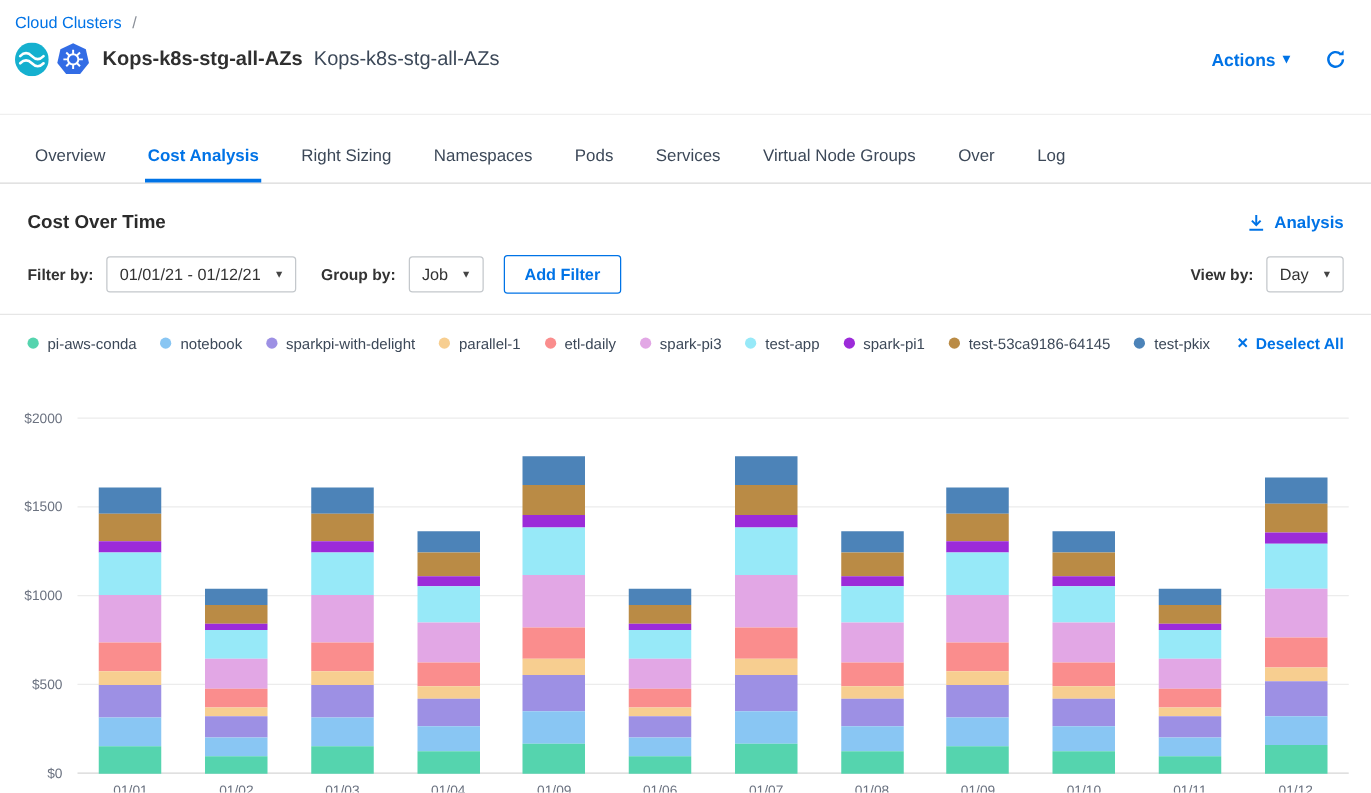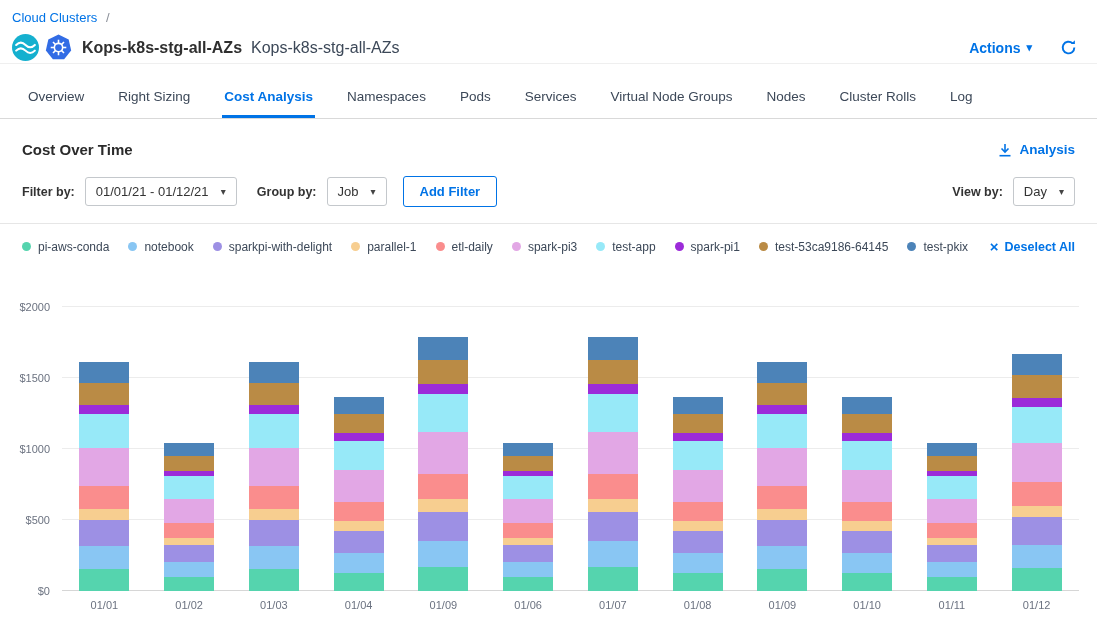--- a/index.html
+++ b/index.html
@@ -14,7 +14,7 @@
   .breadcrumb-link { color:#0073e6; cursor:pointer; text-decoration:none; }
   .breadcrumb-sep { color:#8a8f98; margin-left:5px; }
   
-  .header-row { display:flex; align-items:center; padding:8px 20px 2px 12px; border-bottom:1px solid #efefef; }
+  .header-row { display:flex; align-items:center; padding:8px 20px 30px 12px; border-bottom:1px solid #efefef; }
   .logo { width:27px; height:27px; flex:0 0 auto; }
   .logo + .logo { margin-left:6px; }
   .title { font-size:16px; font-weight:bold; color:#2f2f2f; margin-left:10px; white-space:nowrap; }

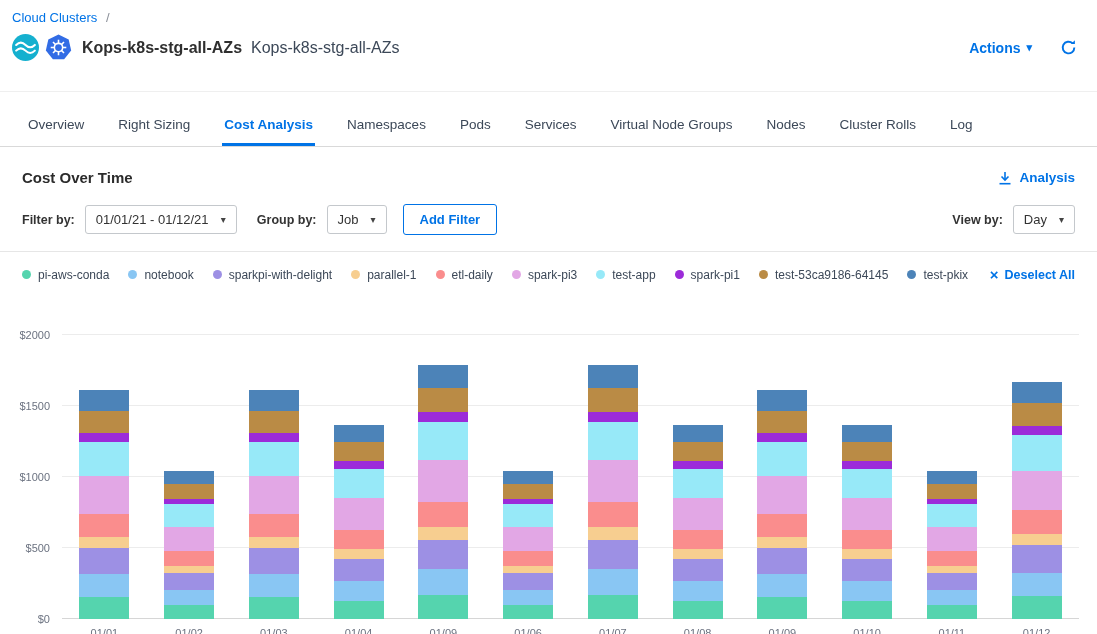--- a/index.html
+++ b/index.html
@@ -108,8 +108,8 @@
 
 <div class="tabs">
     <div class="tab">Overview</div>
+    <div class="tab active">Cost Analysis</div>
     <div class="tab">Right Sizing</div>
-    <div class="tab active">Cost Analysis</div>
     <div class="tab">Namespaces</div>
     <div class="tab">Pods</div>
     <div class="tab">Services</div>

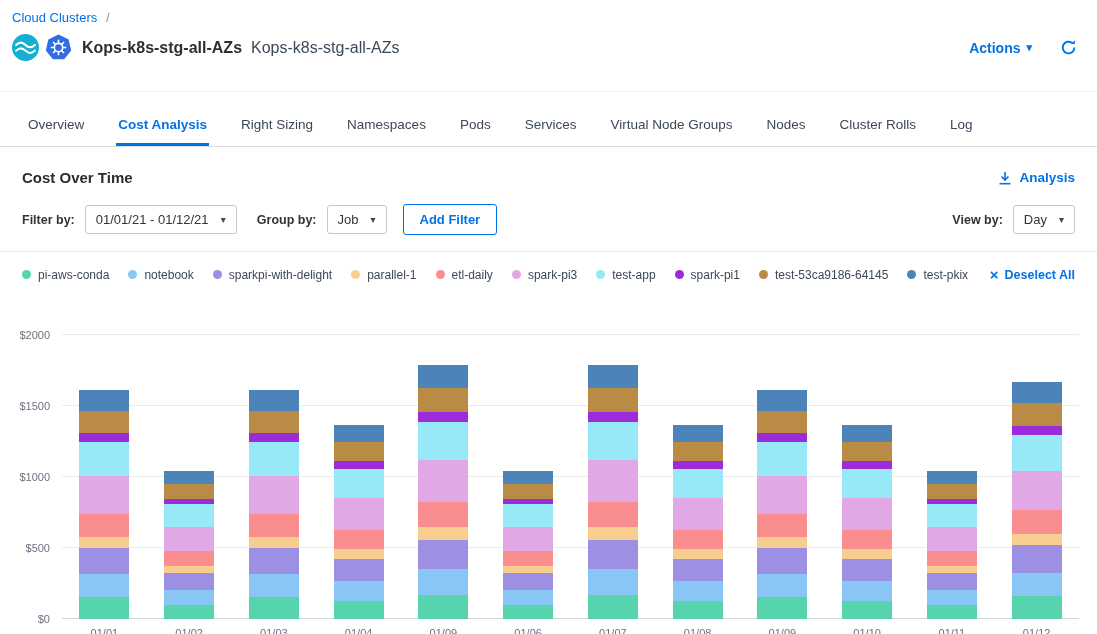--- a/index.html
+++ b/index.html
@@ -114,7 +114,7 @@
     <div class="tab">Pods</div>
     <div class="tab">Services</div>
     <div class="tab">Virtual Node Groups</div>
-    <div class="tab">Nodes</div>
+    <div class="tab">Over</div>
     <div class="tab">Cluster Rolls</div>
     <div class="tab">Log</div>
   </div>

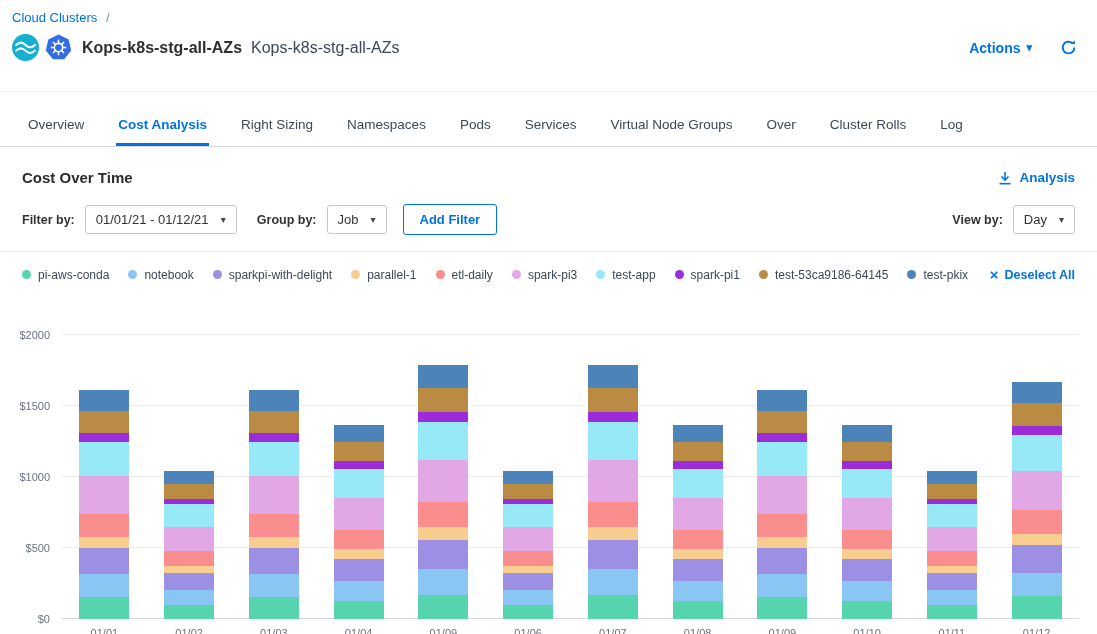--- a/index.html
+++ b/index.html
@@ -115,7 +115,6 @@
     <div class="tab">Services</div>
     <div class="tab">Virtual Node Groups</div>
     <div class="tab">Over</div>
-    <div class="tab">Cluster Rolls</div>
     <div class="tab">Log</div>
   </div>
 

